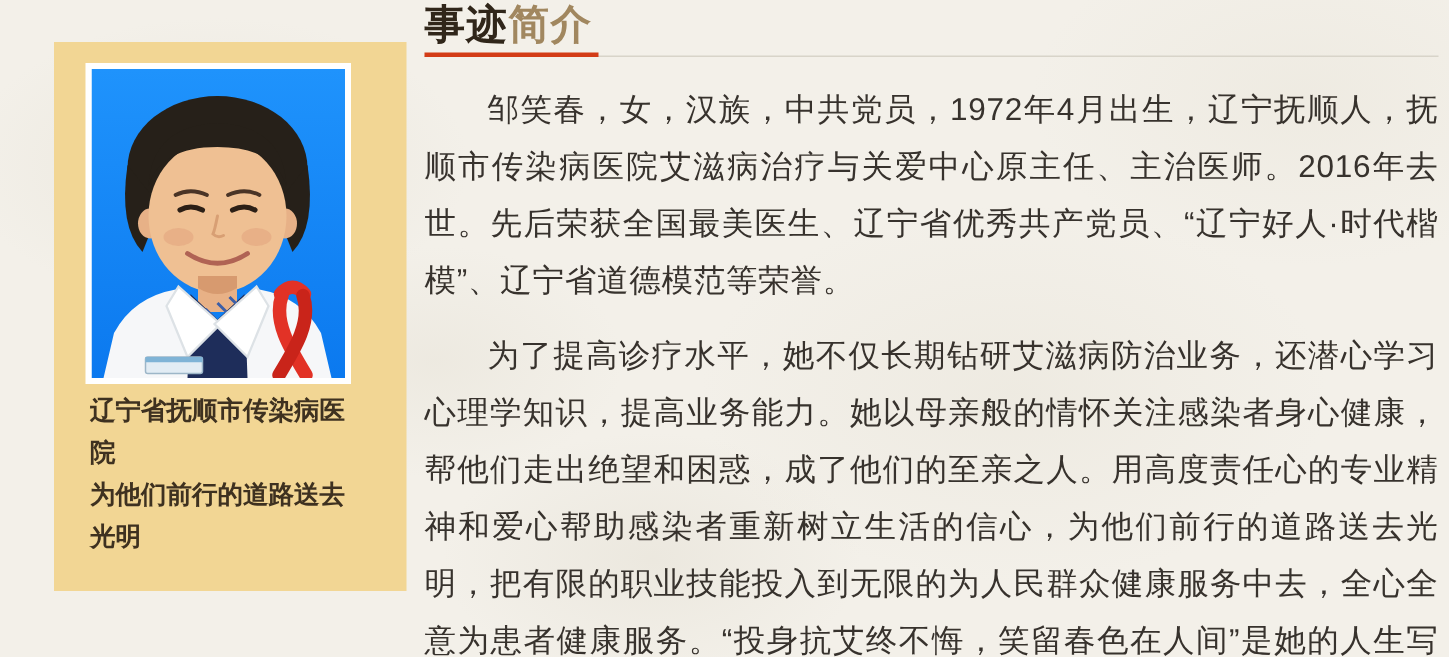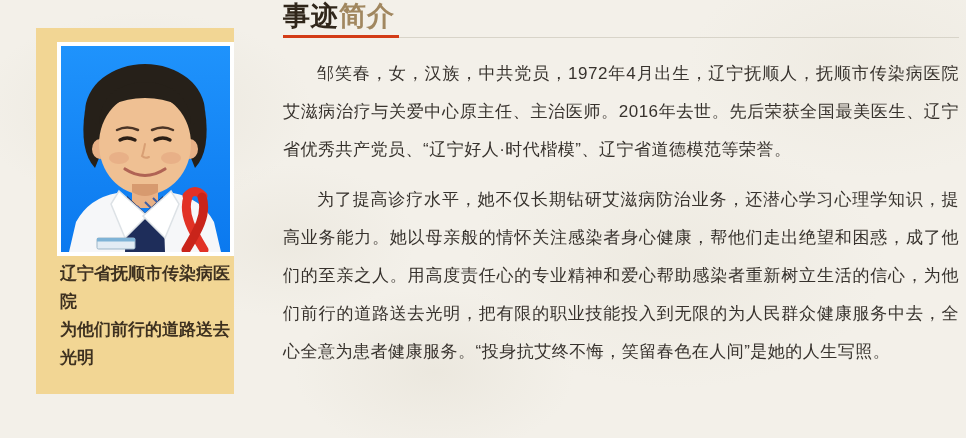--- a/index.html
+++ b/index.html
@@ -57,7 +57,7 @@
     width:116px; height:3px; background:#d33c17;
   }
   .article p {
-    margin:0; font-size:17px; line-height:38px;
+    margin:0; font-size:21px; line-height:38px;
     color:#37322d; text-indent:2em;
     letter-spacing:0.5px;
     text-align:justify;

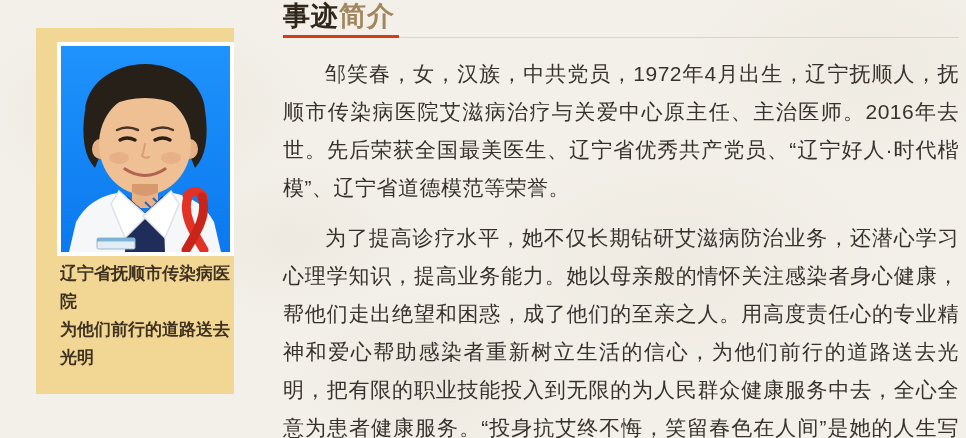--- a/index.html
+++ b/index.html
@@ -19,7 +19,7 @@
   
   .profile-card {
     position:absolute; left:36px; top:28px;
-    width:198px; height:366px;
+    width:235px; height:366px;
     background:#f2d694;
   }
   .photo-frame {

